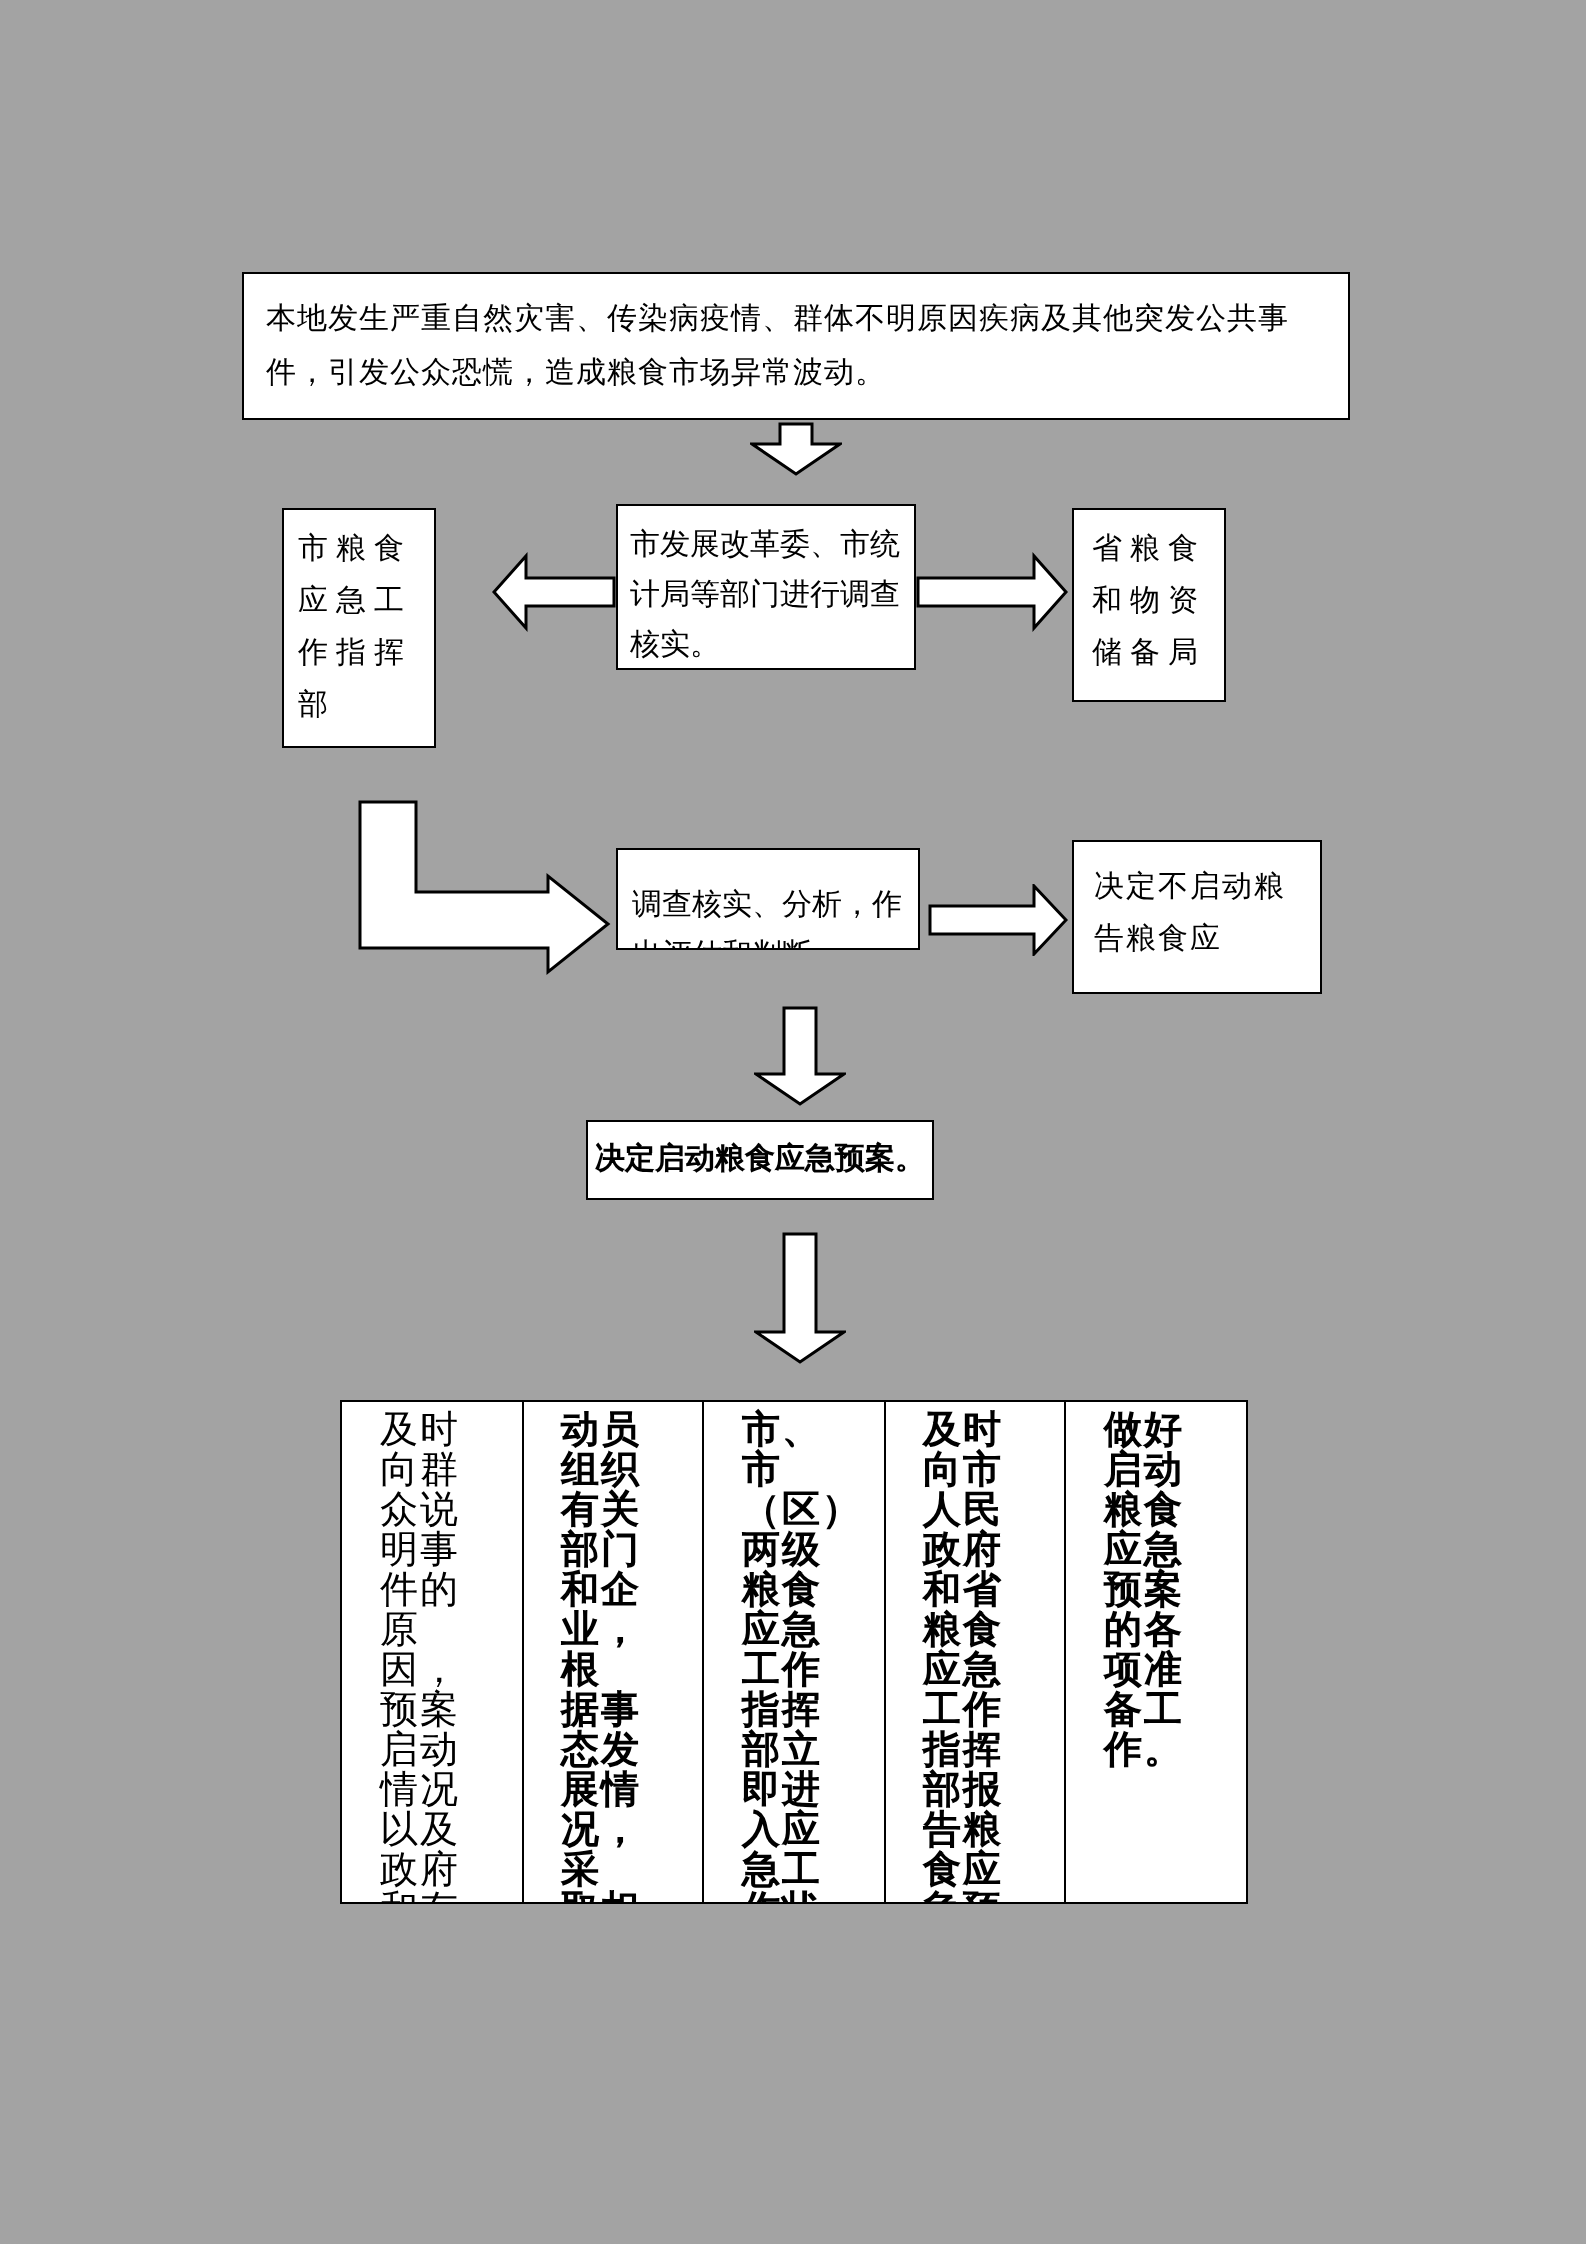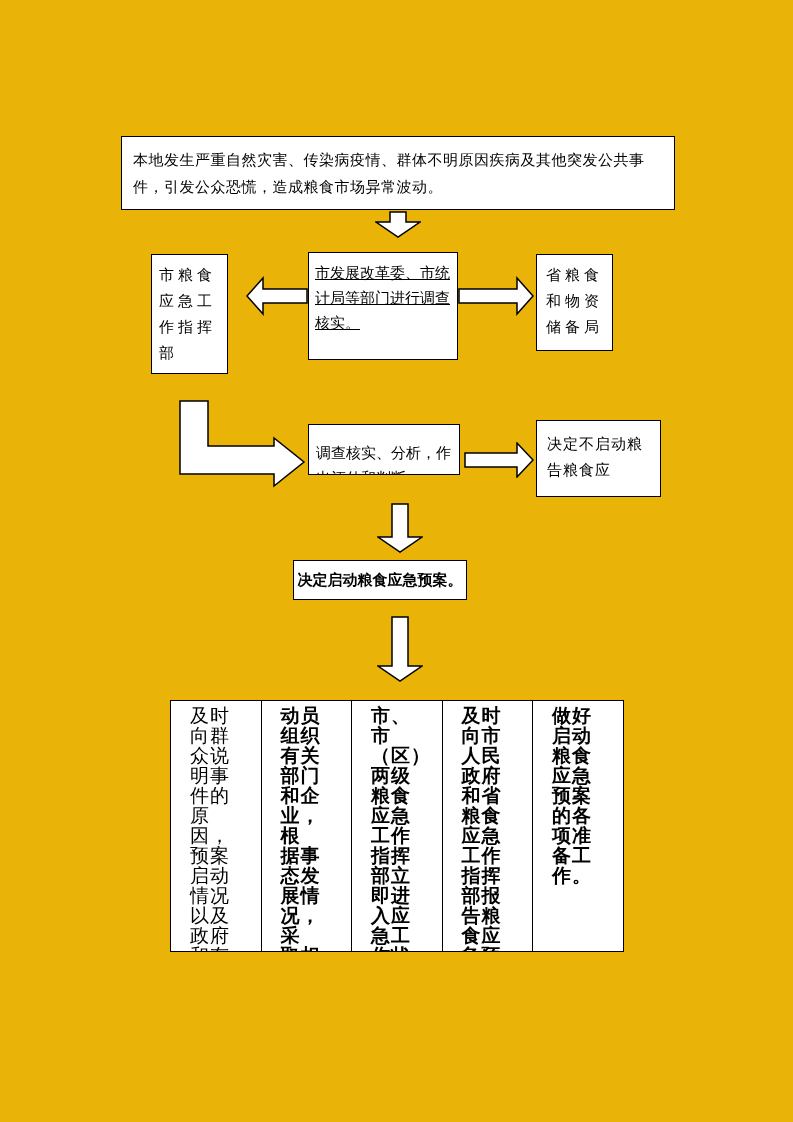--- a/index.html
+++ b/index.html
@@ -5,7 +5,7 @@
   * { margin:0; padding:0; box-sizing:border-box; }
   html,body { background:#ffffff; }
   body { font-family:"Liberation Sans","DejaVu Sans",sans-serif; color:#000; }
-  .page { position:relative; width:793px; height:1122px; margin:0 auto; background:#eab308; overflow:hidden; }
+  .page { position:relative; width:793px; height:1122px; margin:0 auto; background:#a3a3a3; overflow:hidden; }
 
   .box {
     position:absolute; border:1.5px solid #000; background:#fff;

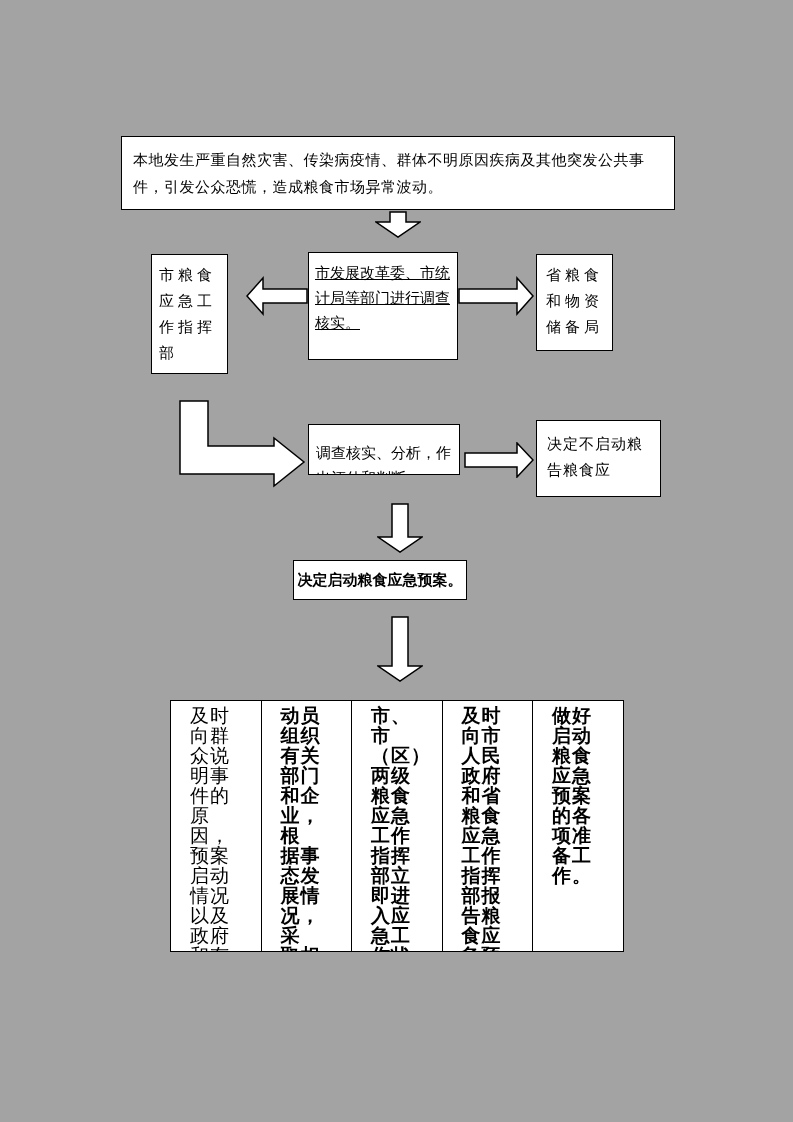--- a/index.html
+++ b/index.html
@@ -15,7 +15,7 @@
   .conn polygon { fill:#ffffff; stroke:#000000; stroke-width:1.5; }
 
   .trigger   { left:121px; top:136px; width:554px; height:74px;  padding:9px 11px; line-height:27px; letter-spacing:0.5px; }
-  .command   { left:151px; top:254px; width:77px;  height:120px; padding:7px 7px;  line-height:26px; letter-spacing:4px; }
+  .command   { left:141px; top:254px; width:77px;  height:120px; padding:7px 7px;  line-height:26px; letter-spacing:4px; }
   .depts     { left:308px; top:252px; width:150px; height:108px;  padding:7px 6px;  line-height:25px;text-decoration:underline; }
   .provincial{ left:536px; top:254px; width:77px;  height:97px;  padding:7px 7px;  line-height:26px; letter-spacing:4px;text-align:center; }
   .assess    { left:308px; top:424px; width:152px; height:51px;  padding:15px 7px;  line-height:25px; }

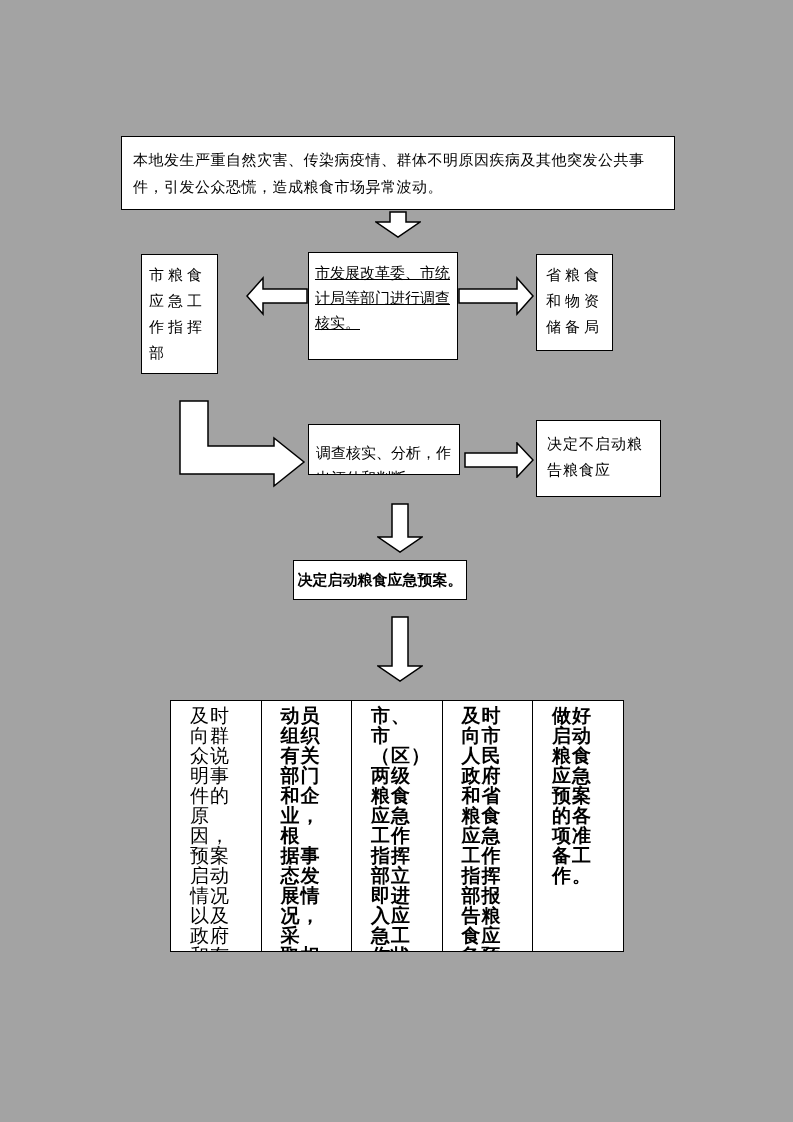--- a/index.html
+++ b/index.html
@@ -16,7 +16,7 @@
 
   .trigger   { left:121px; top:136px; width:554px; height:74px;  padding:9px 11px; line-height:27px; letter-spacing:0.5px; }
   .command   { left:141px; top:254px; width:77px;  height:120px; padding:7px 7px;  line-height:26px; letter-spacing:4px; }
-  .depts     { left:308px; top:252px; width:150px; height:108px;  padding:7px 6px;  line-height:25px;text-decoration:underline; }
+  .depts     { left:308px; top:252px; width:150px; height:83px;  padding:7px 6px;  line-height:25px; }
   .provincial{ left:536px; top:254px; width:77px;  height:97px;  padding:7px 7px;  line-height:26px; letter-spacing:4px;text-align:center; }
   .assess    { left:308px; top:424px; width:152px; height:51px;  padding:15px 7px;  line-height:25px; }
   .no-launch { left:536px; top:420px; width:125px; height:77px;  padding:10px 10px; line-height:26px; letter-spacing:1px; }

